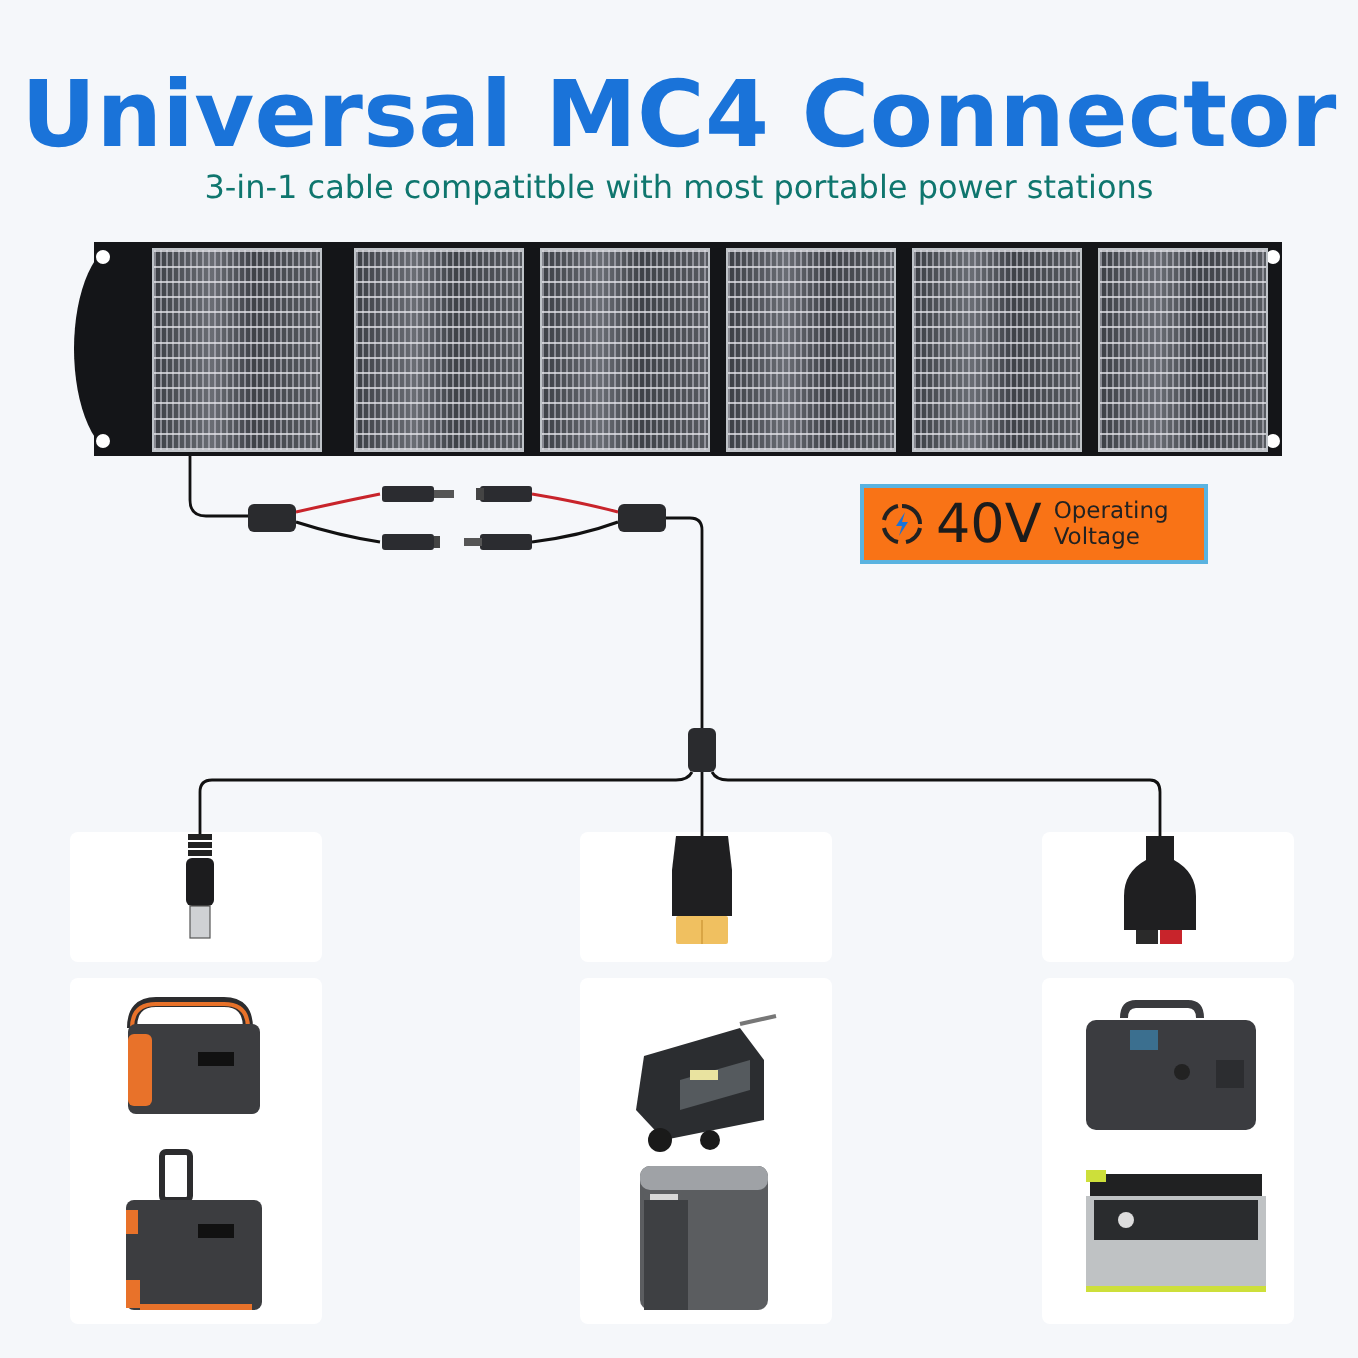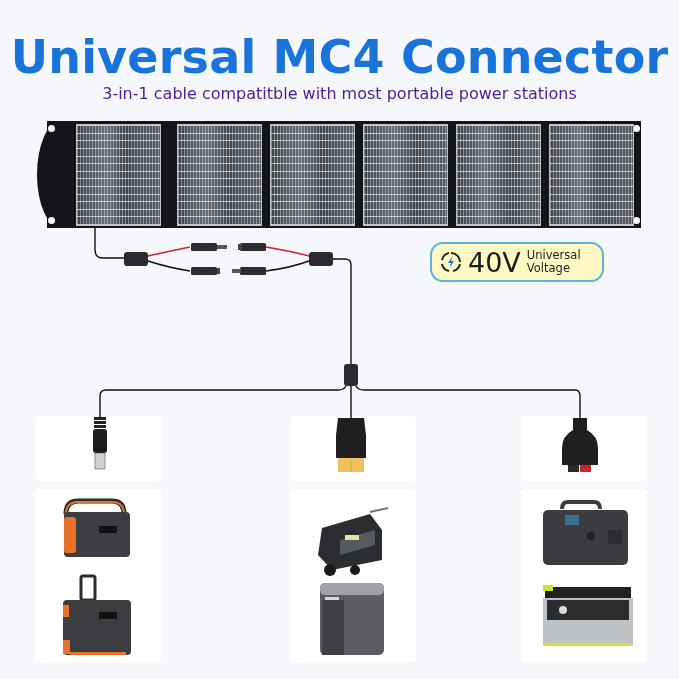--- a/index.html
+++ b/index.html
@@ -5,7 +5,7 @@
   html,body{margin:0;padding:0;}
   body{width:679px;height:679px;background:#f5f7fa;position:relative;overflow:hidden;font-family:"DejaVu Sans","Liberation Sans",sans-serif;}
   .title{position:absolute;left:0;right:0;top:30px;text-align:center;color:#1a73d9;font-weight:bold;font-size:46px;letter-spacing:0.2px;}
-  .subtitle{position:absolute;left:0;right:0;top:84px;text-align:center;color:#4c1d95;font-size:16px;}
+  .subtitle{position:absolute;left:0;right:0;top:84px;text-align:center;color:#0f766e;font-size:16px;}
   .panel{position:absolute;left:37px;top:121px;width:604px;height:107px;}
   .panel-body{position:absolute;left:10px;top:0;width:594px;height:107px;background:#141518;}
   .panel-flap{position:absolute;left:0;top:0;width:40px;height:107px;background:#141518;border-radius:60% 0 0 60% / 50% 0 0 50%;}

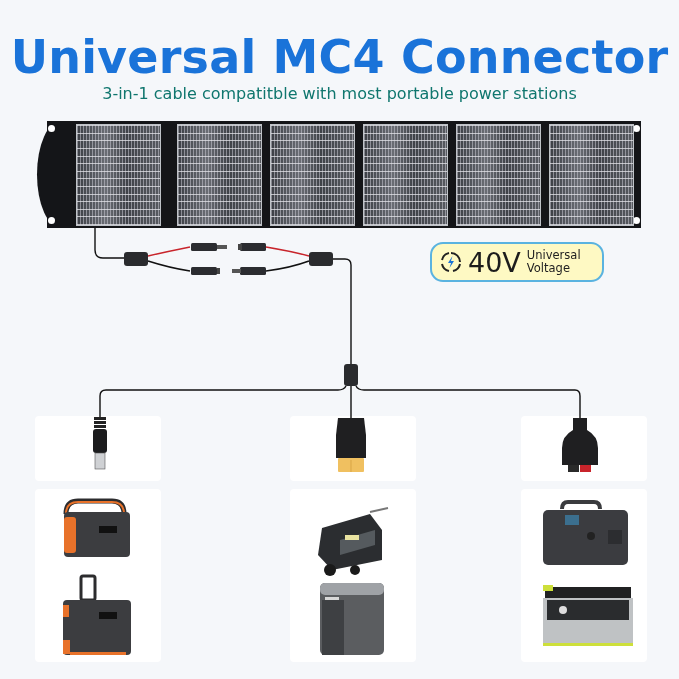--- a/index.html
+++ b/index.html
@@ -15,7 +15,7 @@
       repeating-linear-gradient(0deg, rgba(230,230,235,0.75) 0 1px, transparent 1px 7.6px),
       repeating-linear-gradient(90deg, rgba(200,200,210,0.55) 0 1px, transparent 1px 3px),
       linear-gradient(90deg,#3c3f45,#6a6d74 35%,#3f4248 60%,#575a60);}
-  .badge{position:absolute;left:430px;top:242px;width:174px;height:40px;border:2px solid #5ab3e0;border-radius:13px;background:#fef9c3;box-sizing:border-box;display:flex;align-items:center;}
+  .badge{position:absolute;left:430px;top:242px;width:174px;height:40px;border:2px solid #5ab3e0;border-radius:0;background:#f97316;box-sizing:border-box;display:flex;align-items:center;}
   .badge-icon{margin-left:8px;width:22px;height:22px;}
   .badge-value{margin-left:6px;font-size:27px;color:#1c1c1c;line-height:1;}
   .badge-label{margin-left:6px;font-size:11.5px;line-height:13px;color:#222;}

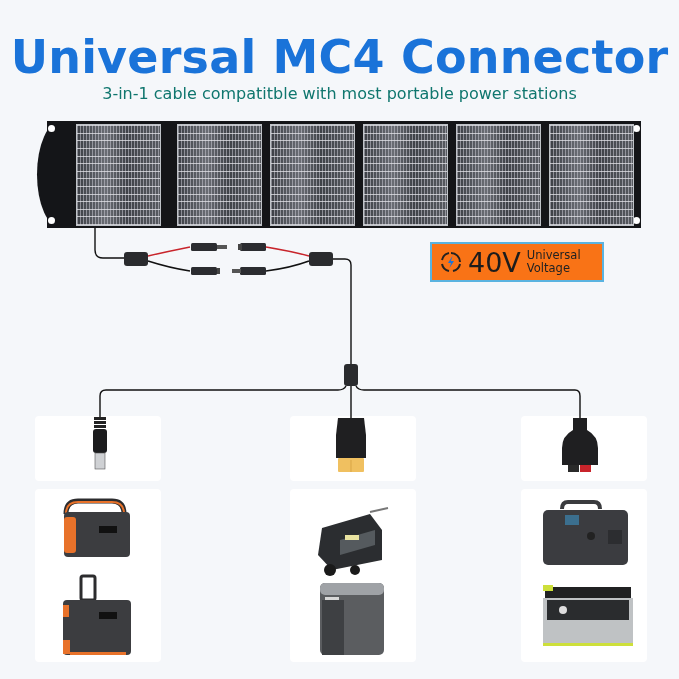--- a/index.html
+++ b/index.html
@@ -53,7 +53,7 @@
   </svg>
   <span class="badge-value">40V</span>
   <span class="badge-label">
-    <span>Universal</span><br>
+    <span>Operating</span><br>
     <span>Voltage</span>
   </span>
 </div>

